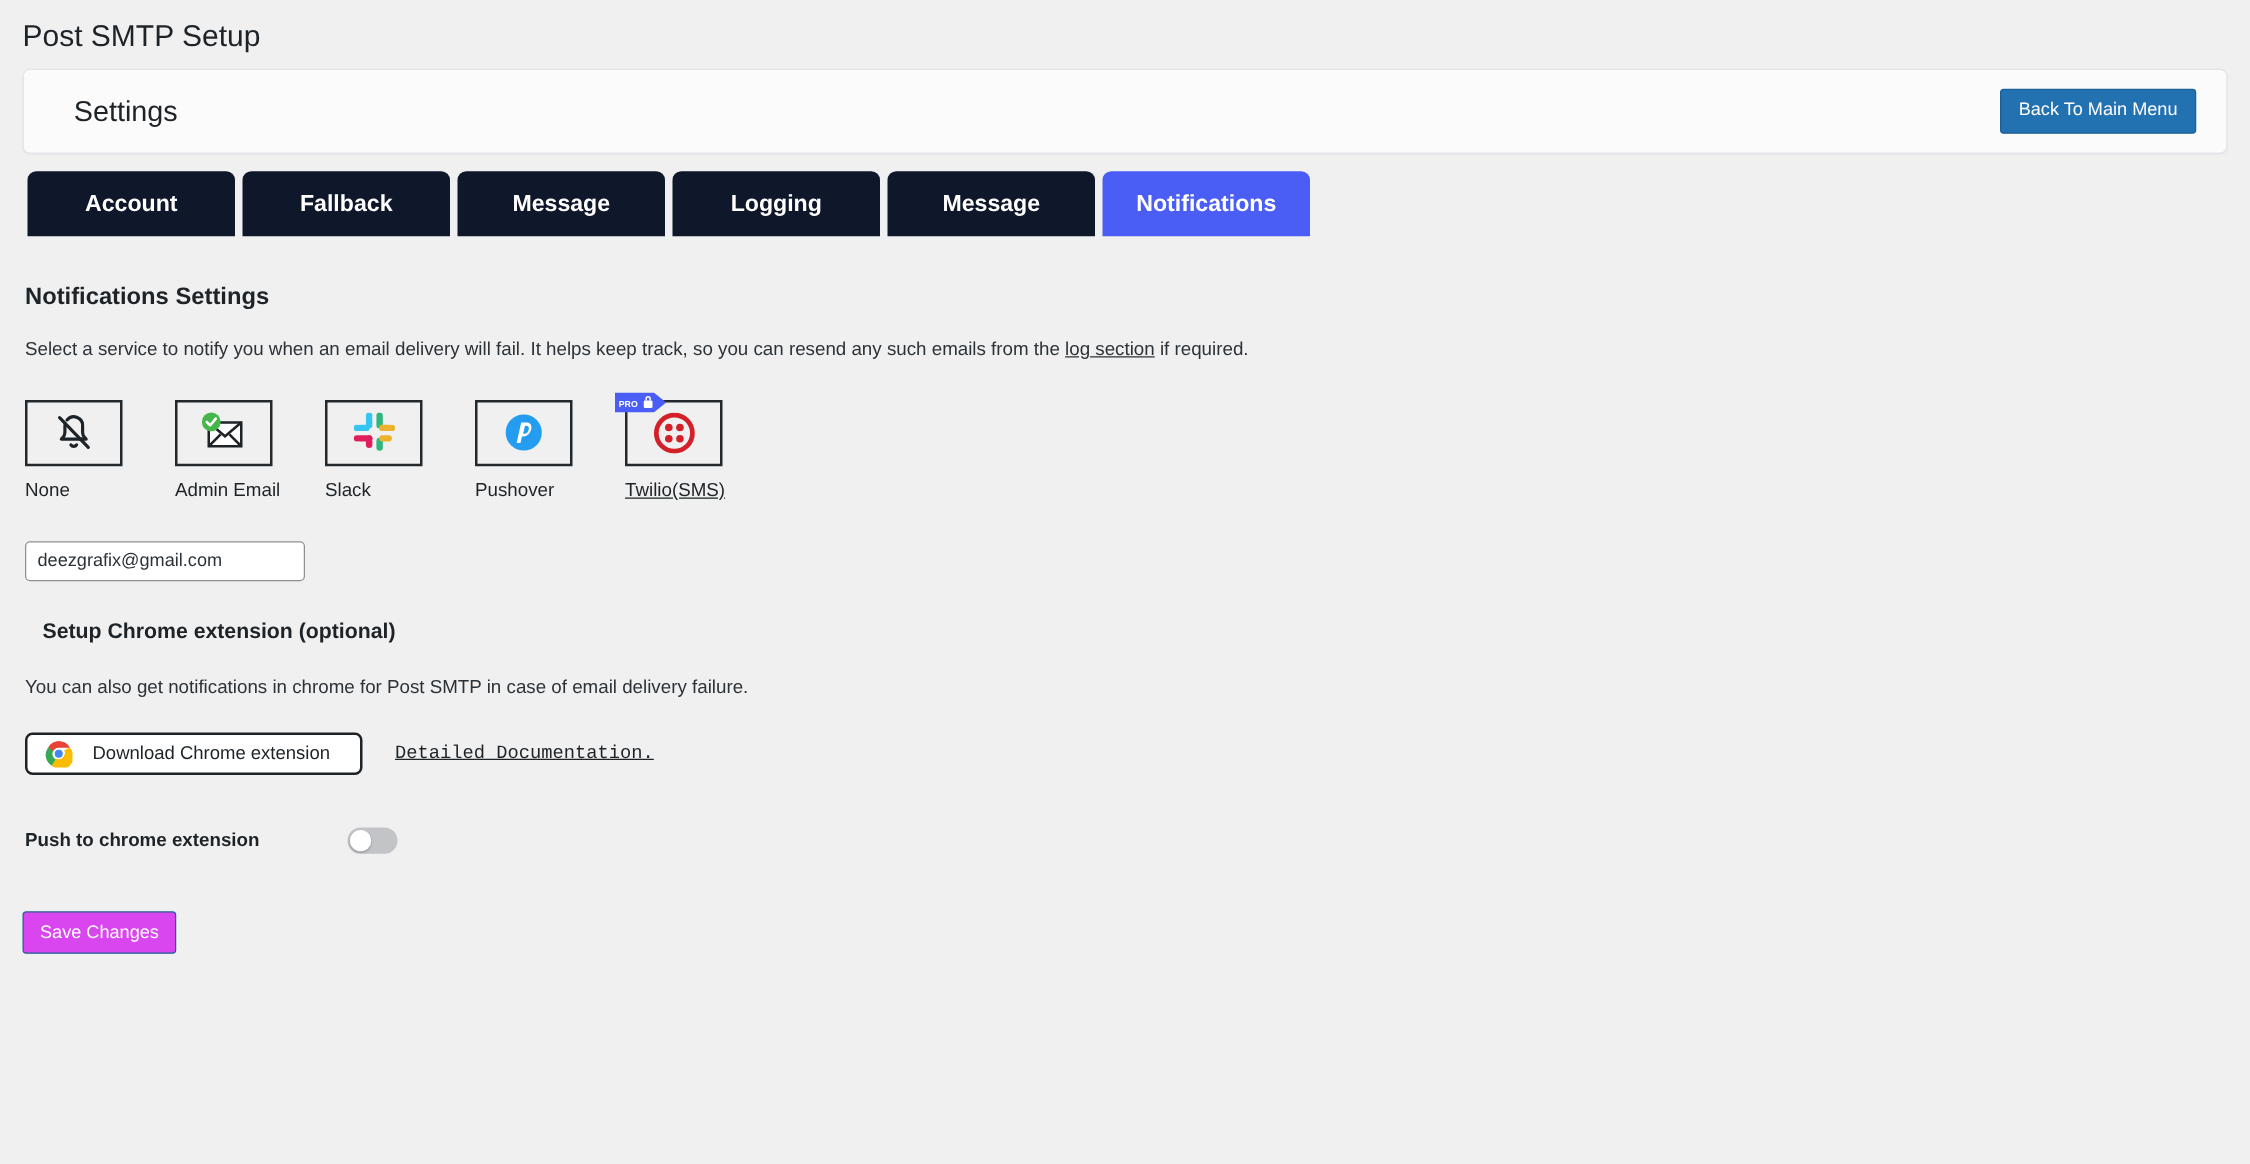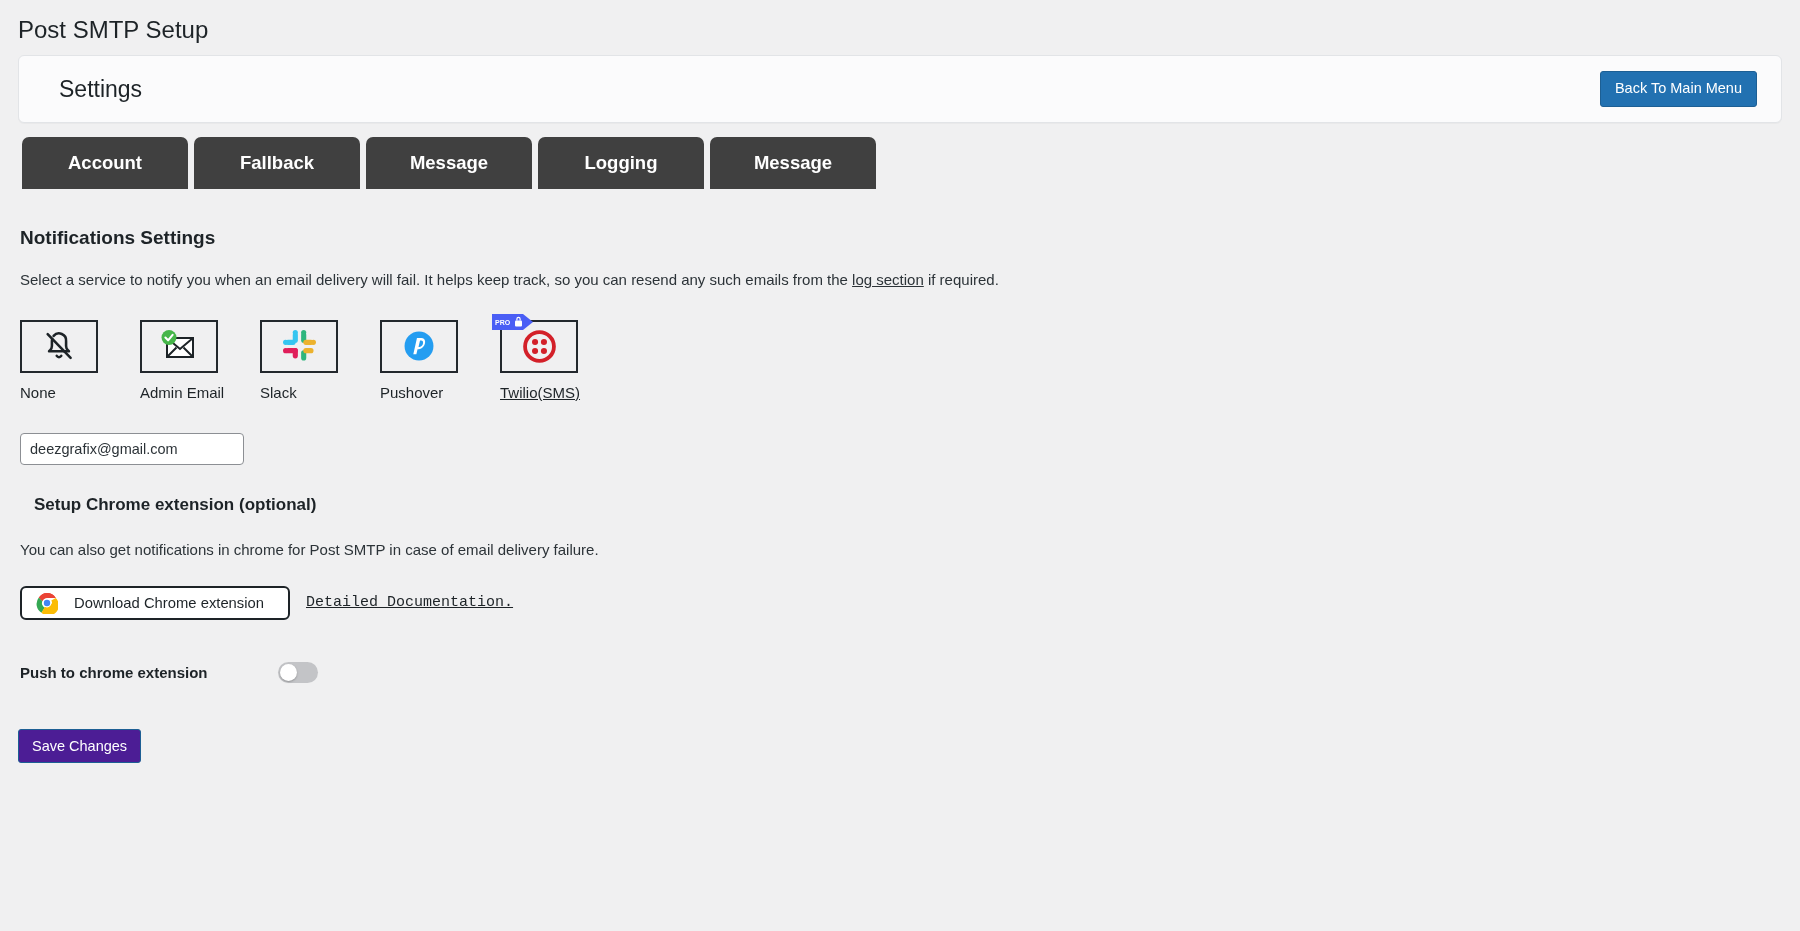--- a/index.html
+++ b/index.html
@@ -65,7 +65,7 @@
     display: flex;
     align-items: center;
     justify-content: center;
-    background: #404040;
+    background: #0f172a;
     color: #ffffff;
     font-size: 18.5px;
     font-weight: bold;

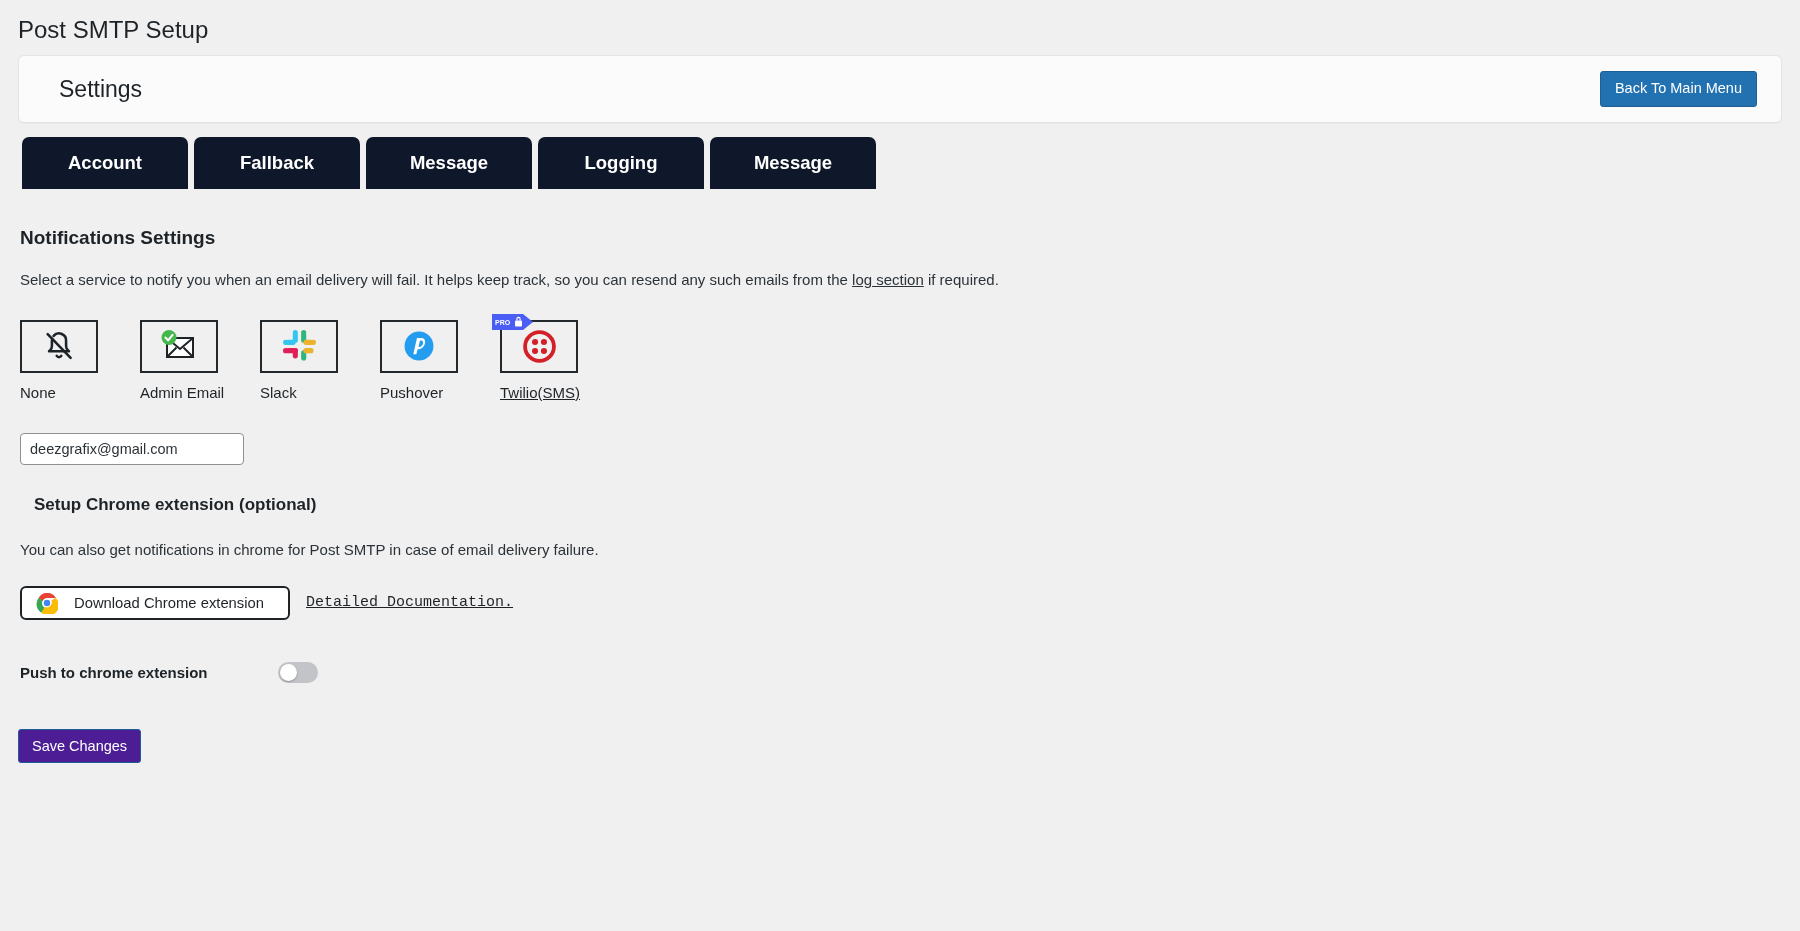--- a/index.html
+++ b/index.html
@@ -250,6 +250,7 @@
   <div class="tab">Message</div>
   <div class="tab">Logging</div>
   <div class="tab">Message</div>
+  <div class="tab active">Notifications</div>
 </div>
 
 <div class="content">

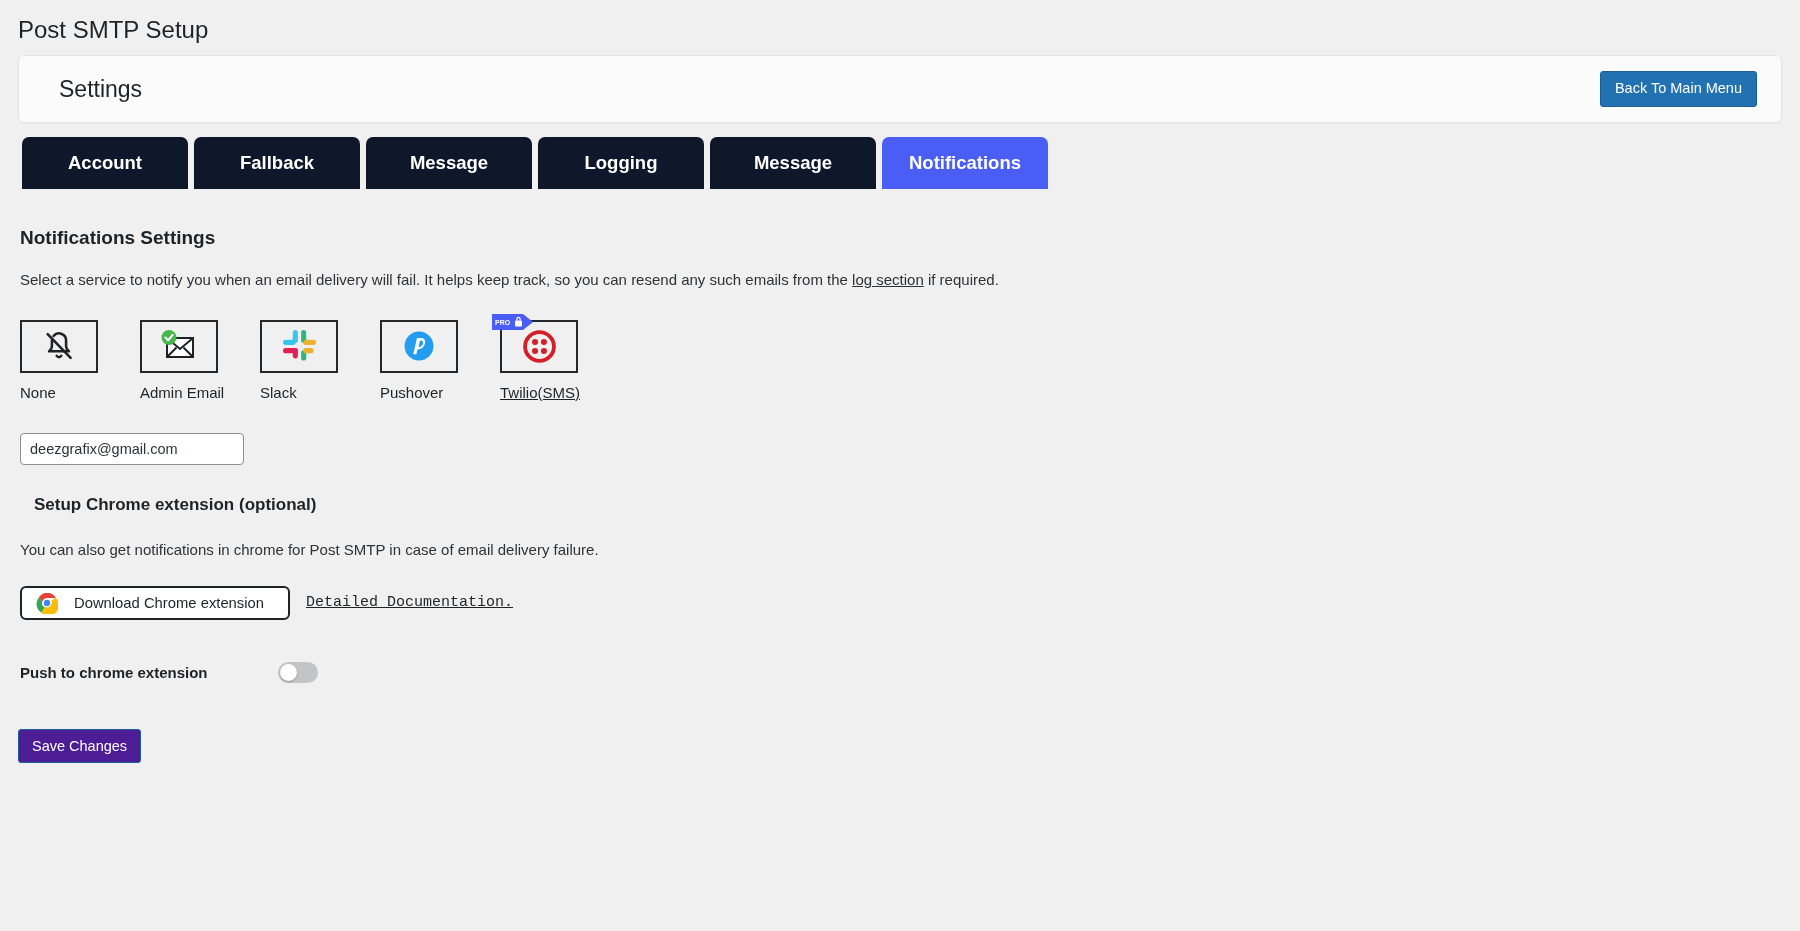--- a/index.html
+++ b/index.html
@@ -165,7 +165,7 @@
   .chrome-row {
     display: flex;
     align-items: center;
-    gap: 16px;
+    gap: 26px;
     margin-top: 28px;
   }
   .btn-chrome {

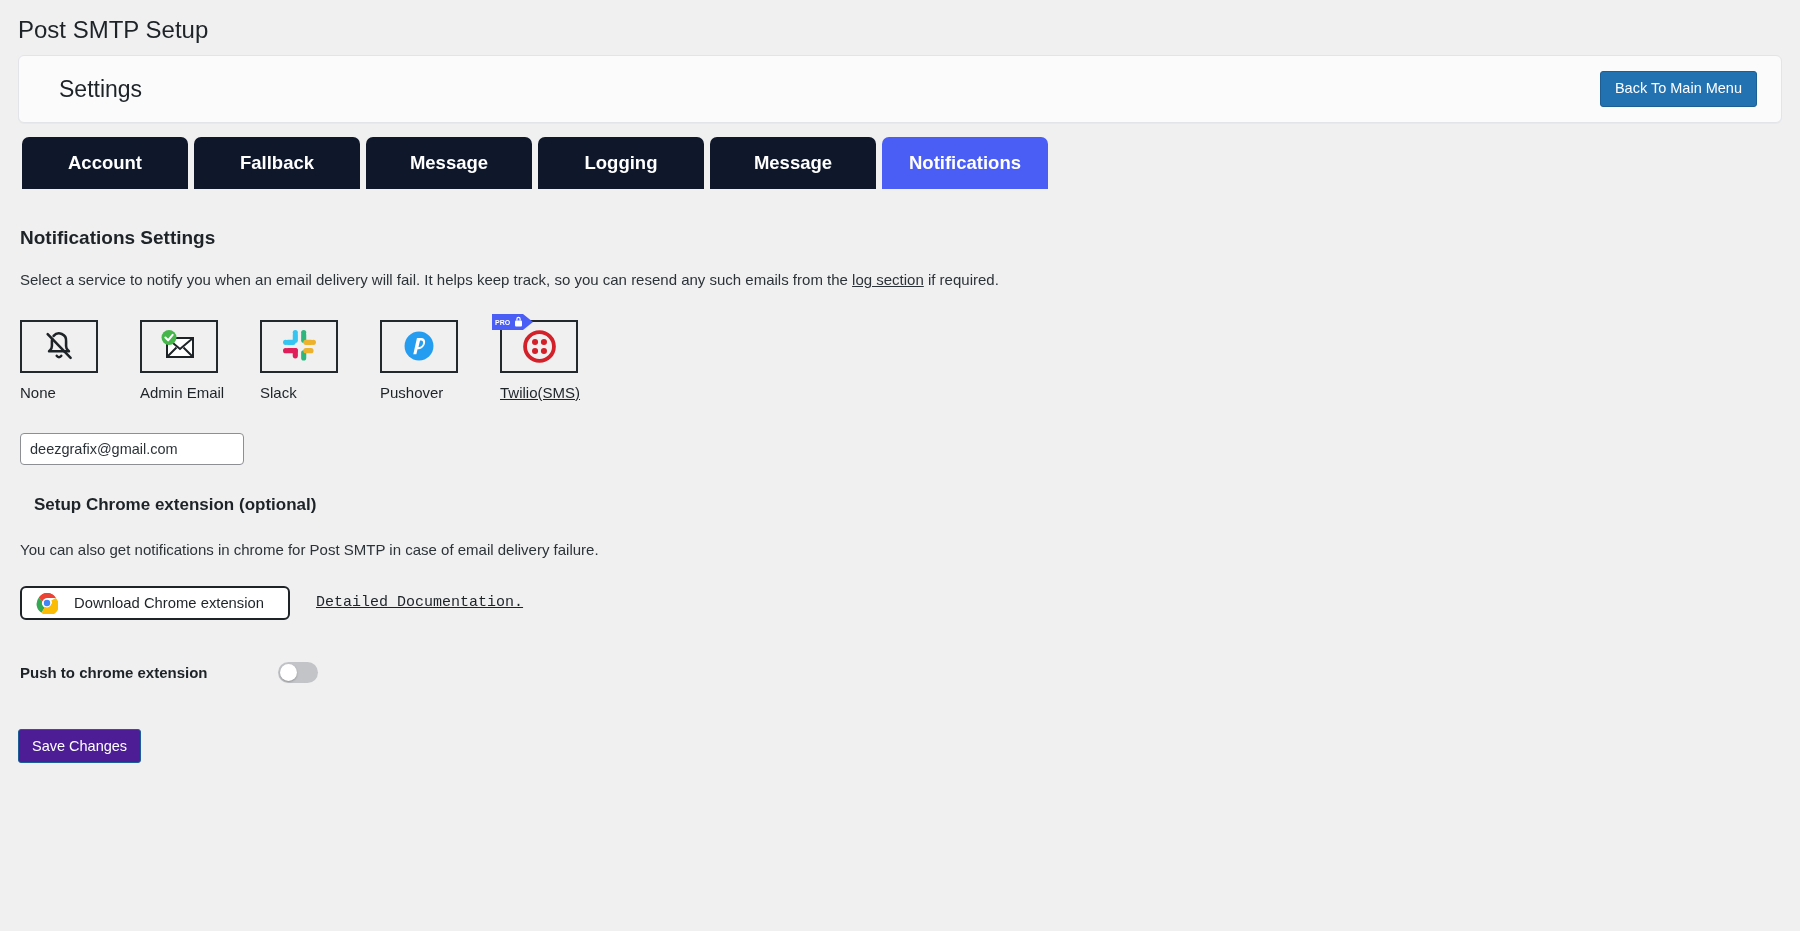--- a/index.html
+++ b/index.html
@@ -224,7 +224,7 @@
   
   .save-row { padding: 46px 0 0 18px; }
   .btn-save {
-    background: #4c1d95;
+    background: #d946ef;
     color: #ffffff;
     border: 1px solid #1d5f94;
     border-radius: 3px;

